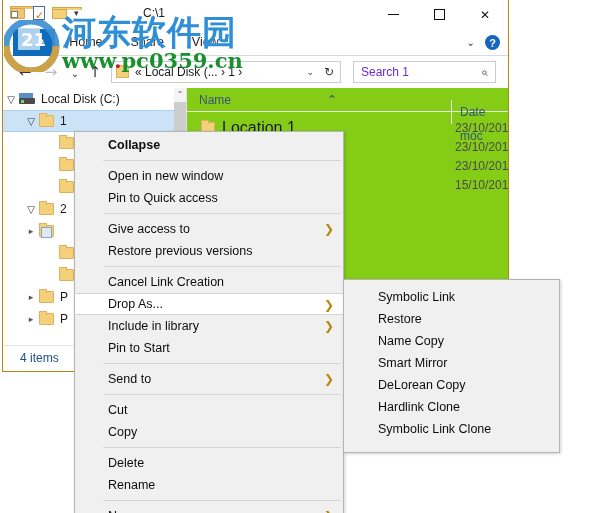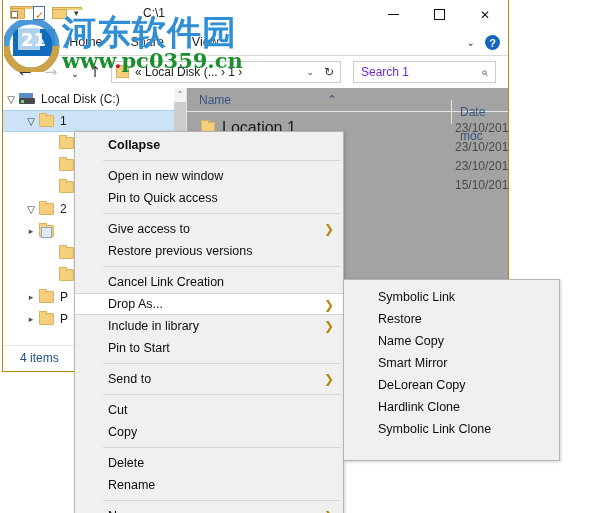--- a/index.html
+++ b/index.html
@@ -101,7 +101,7 @@
   .tdrive .d3{position:absolute; left:2px; top:6.5px; width:3px; height:3px; background:#7ad17a;}
   .tlabel { font-size:12px; color:#1b1b1b; margin-left:6px; white-space:nowrap; }
 
-  .listpane { position:absolute; left:184px; top:0; right:0; bottom:0; background:#a3a3a3; }
+  .listpane { position:absolute; left:184px; top:0; right:0; bottom:0; background:#84cc16; }
   .colhdr { position:relative; height:24px; border-bottom:1px solid #e5e5e5; }
   .colhdr .ch { position:absolute; top:0; height:24px; font-size:12px; color:#34567c; line-height:24px; }
   .ch-name { left:12px; }

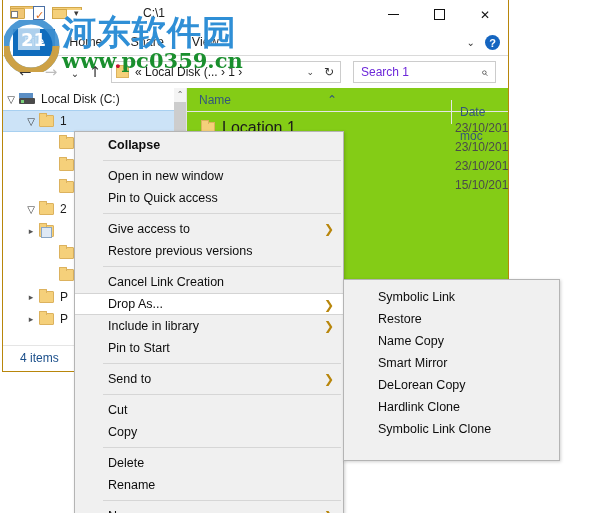--- a/index.html
+++ b/index.html
@@ -133,7 +133,7 @@
   .submenu {
     position:absolute; left:343px; top:279px; width:217px;
     background:#f0f0f0; border:1px solid #b4b4b4;
-    padding:6px 0 20px 0;
+    padding:6px 0 12px 0;
     box-shadow: 1px 1px 3px rgba(0,0,0,0.18);
   }
   .submenu .mi { padding-left:34px; height:22px; }

